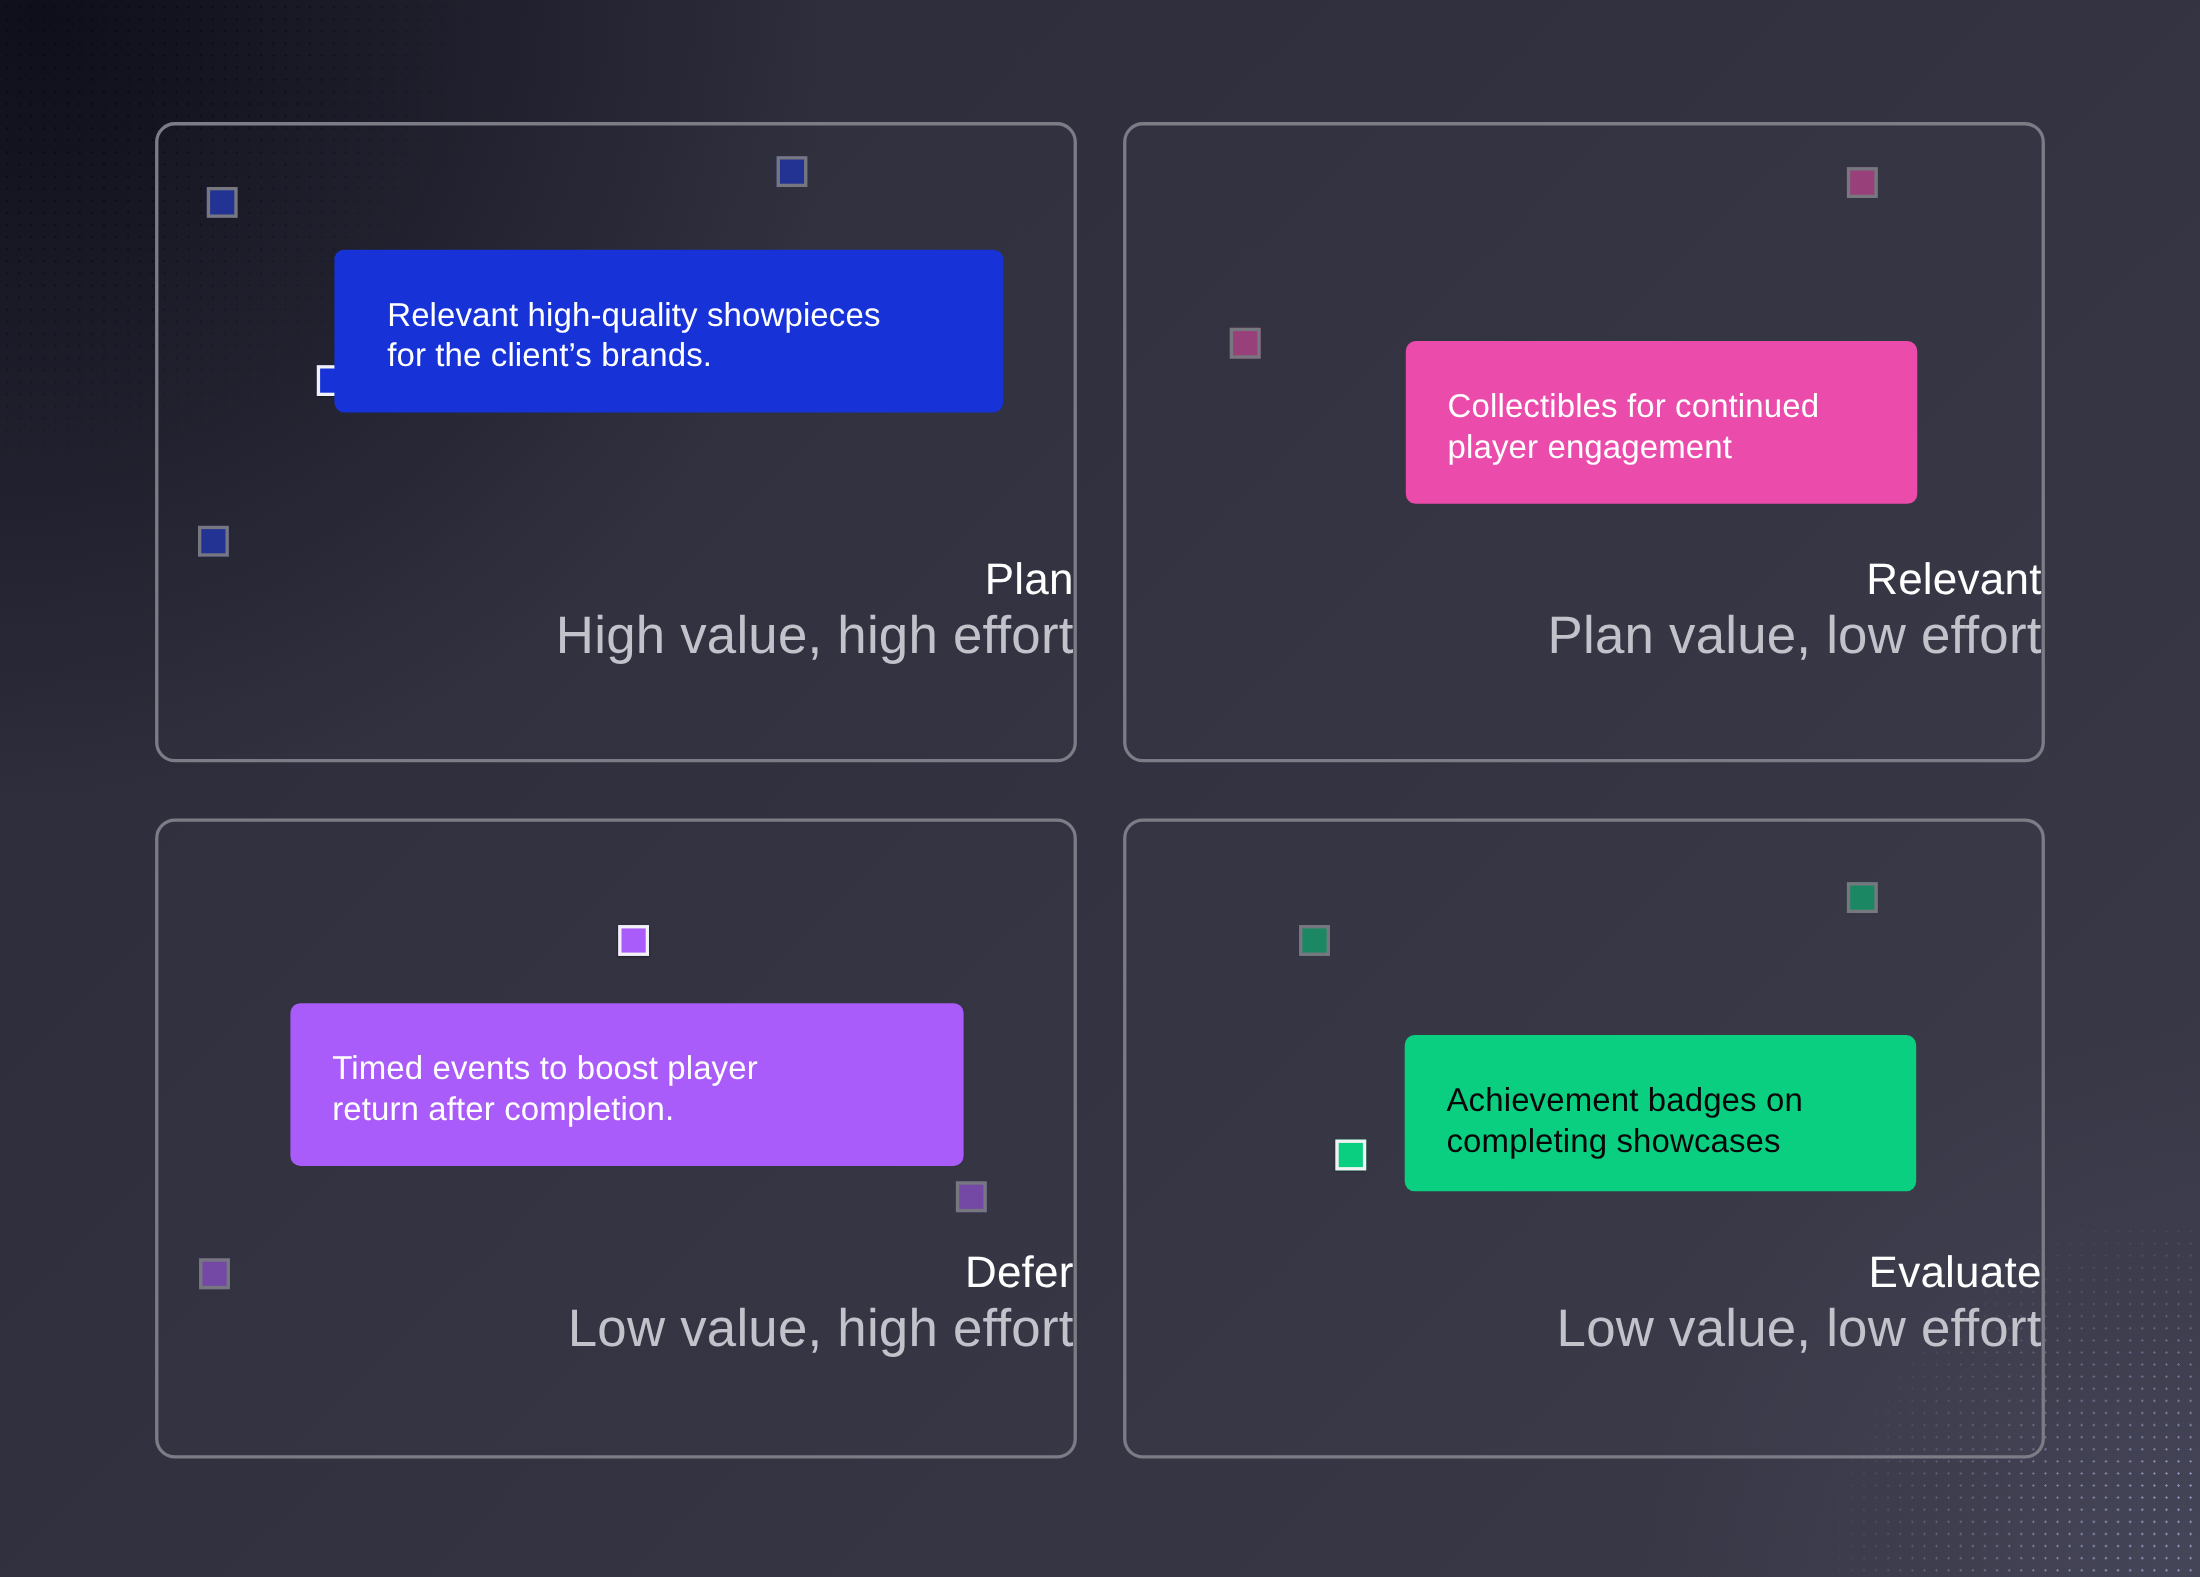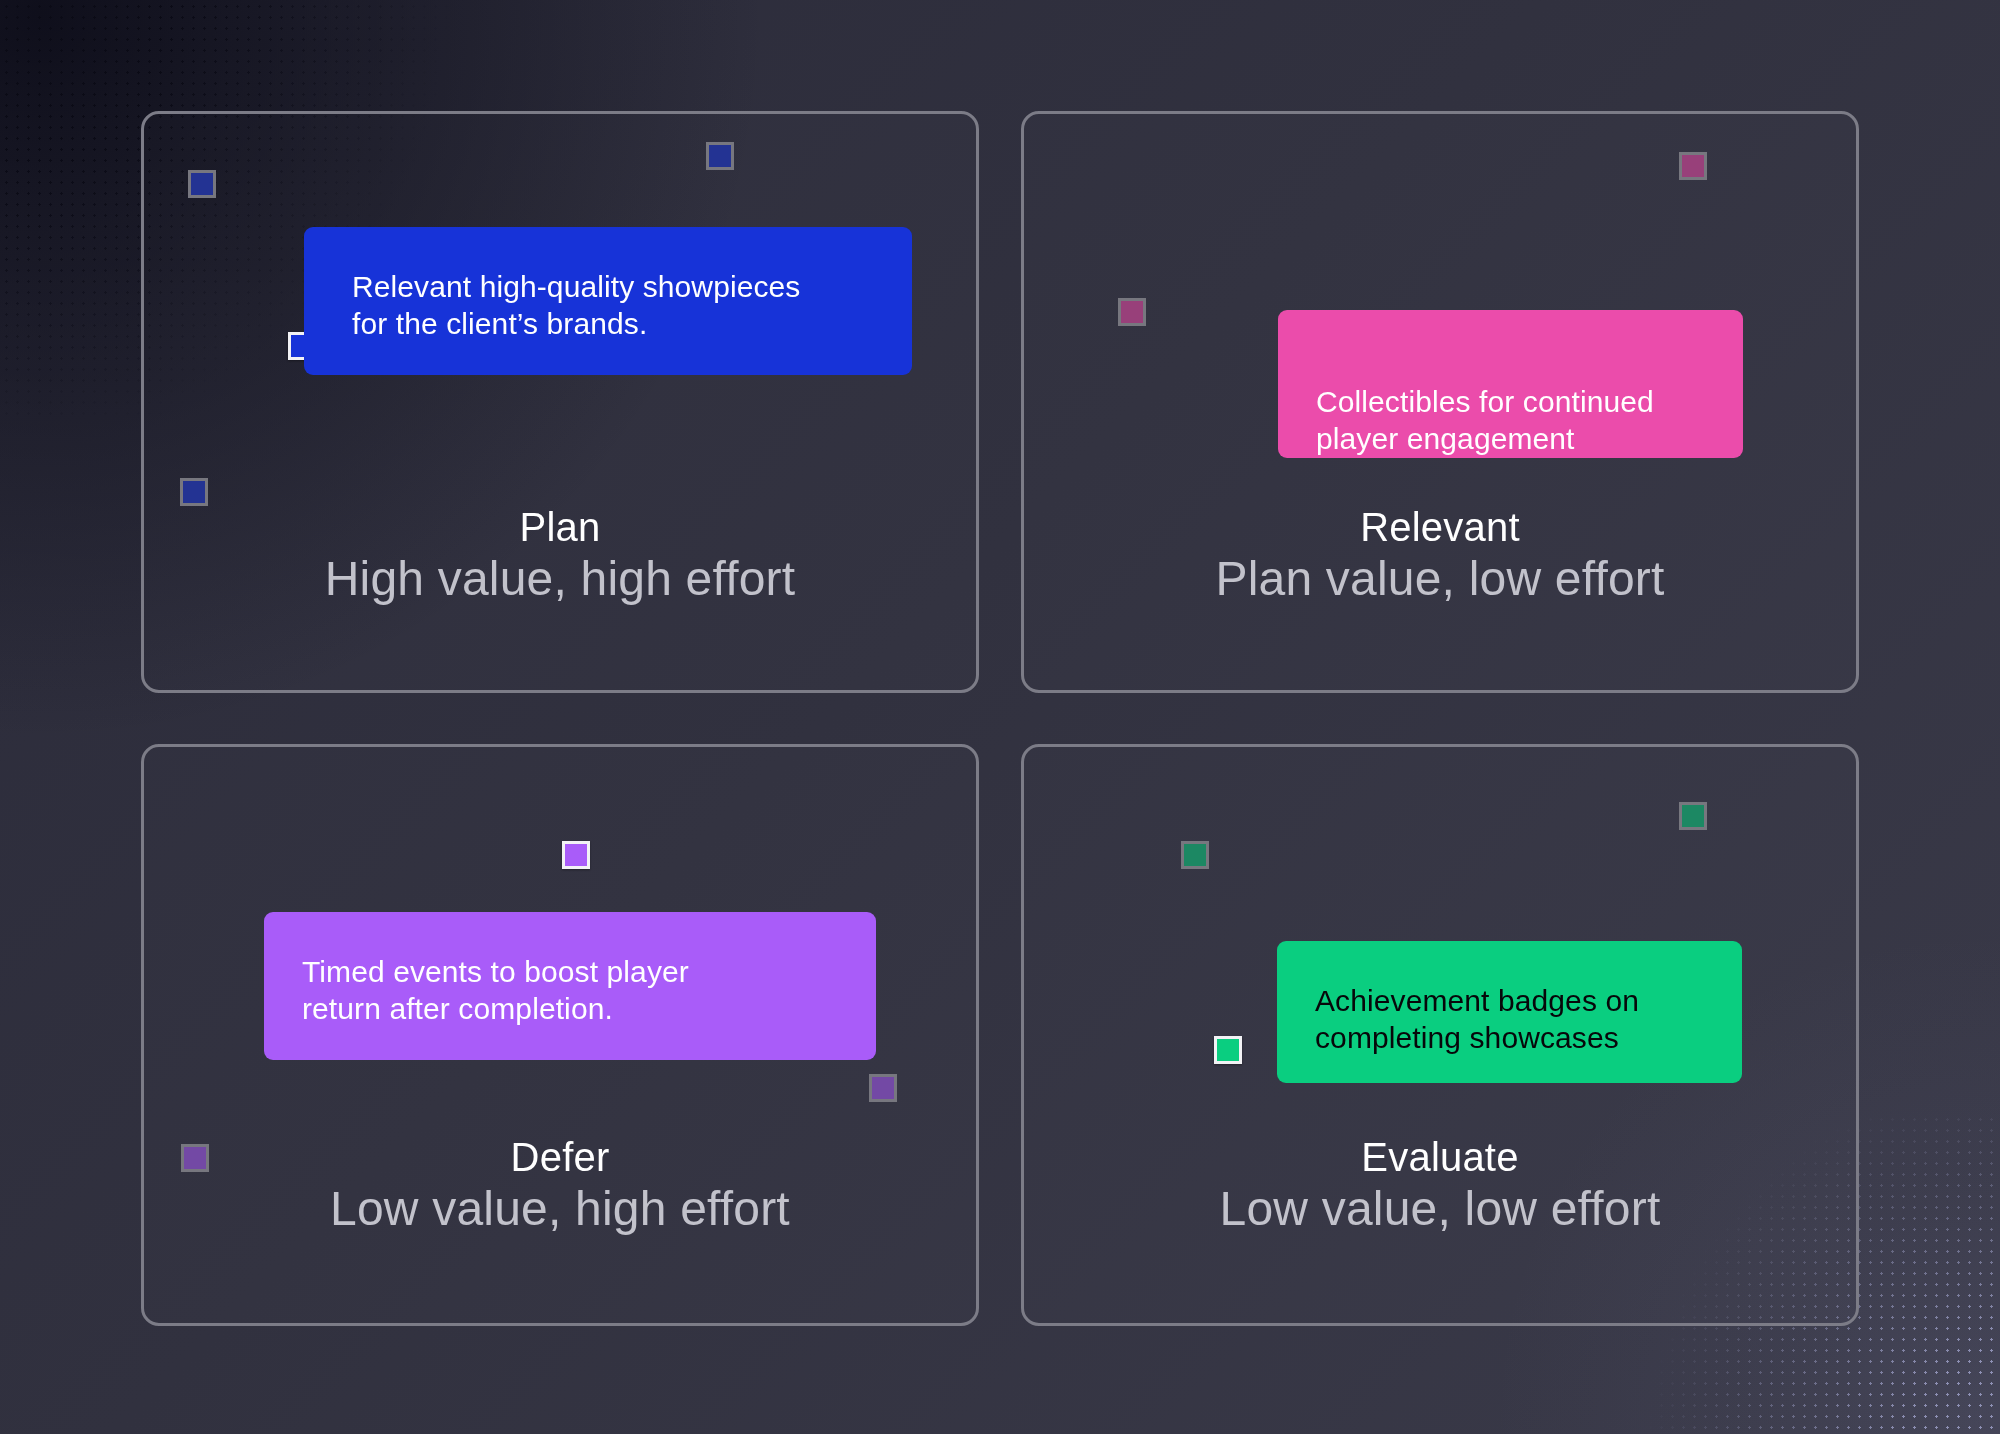--- a/index.html
+++ b/index.html
@@ -72,7 +72,7 @@
 
   #note-0 { left:160px; top:113px; width:608px; height:148px; background:#1733d8; }
   #note-0 .note-text { color:#ffffff; }
-  #note-1 { left:254px; top:196px; width:465px; height:148px; background:#eb4cab;align-items:flex-end; }
+  #note-1 { left:254px; top:196px; width:465px; height:148px; background:#eb4cab; }
   #note-1 .note-text { color:#ffffff; }
   #note-2 { left:120px; top:165px; width:612px; height:148px; background:#a95cf9; }
   #note-2 .note-text { color:#ffffff; }

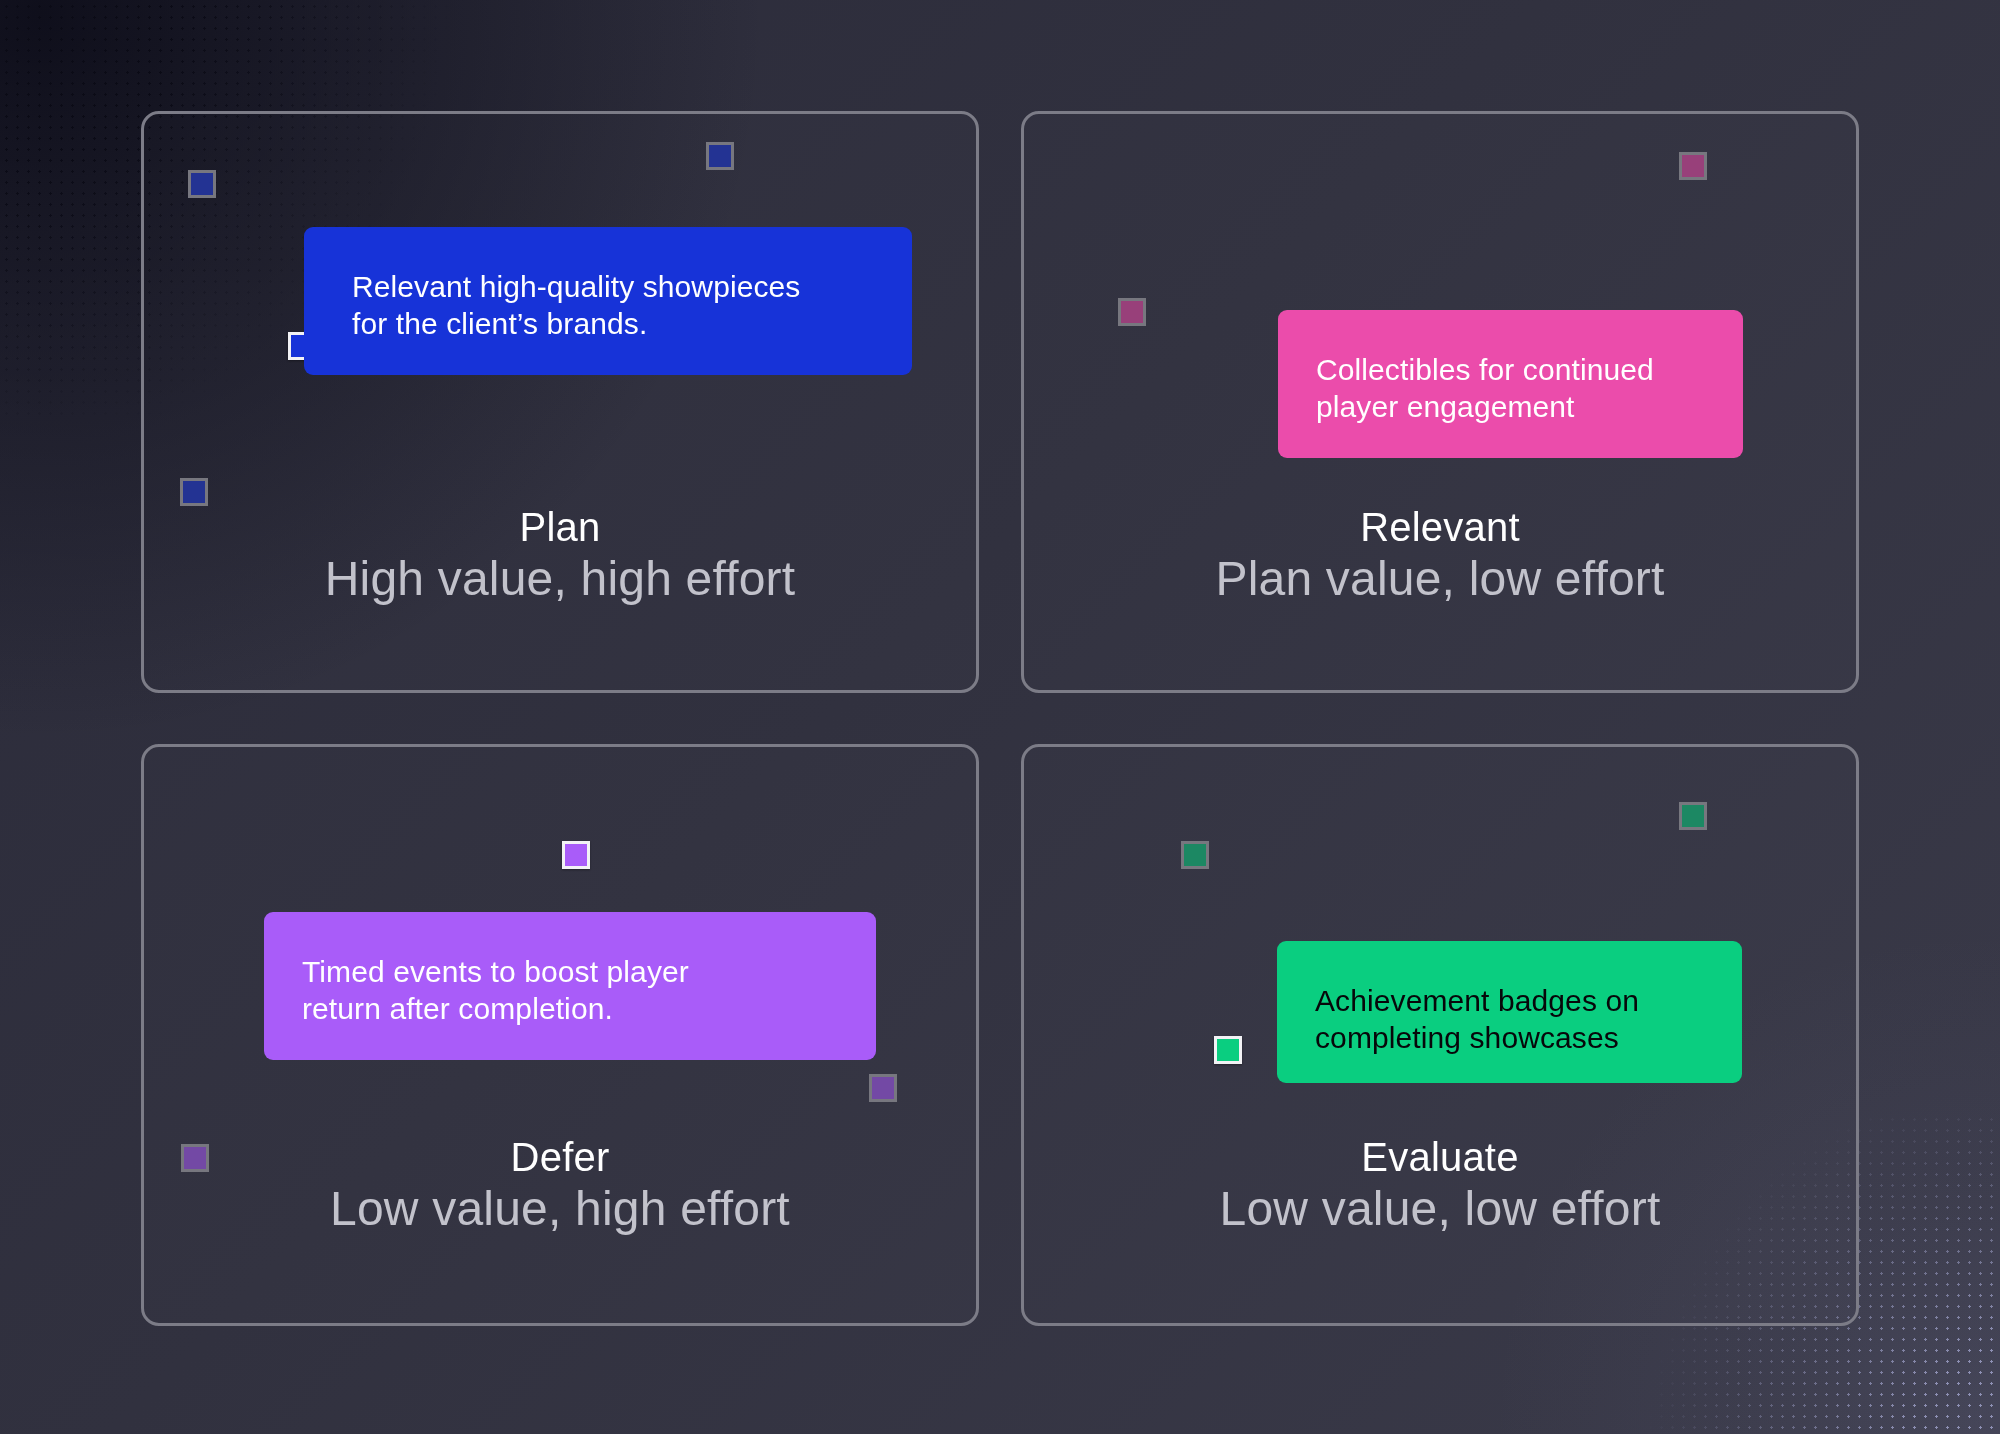--- a/index.html
+++ b/index.html
@@ -83,7 +83,7 @@
   .caption {
     position:absolute;
     left:0; right:0;
-    text-align:center;
+    text-align:right;
   }
   #cap-0 { top:391px; }
   #cap-1 { top:391px; }

